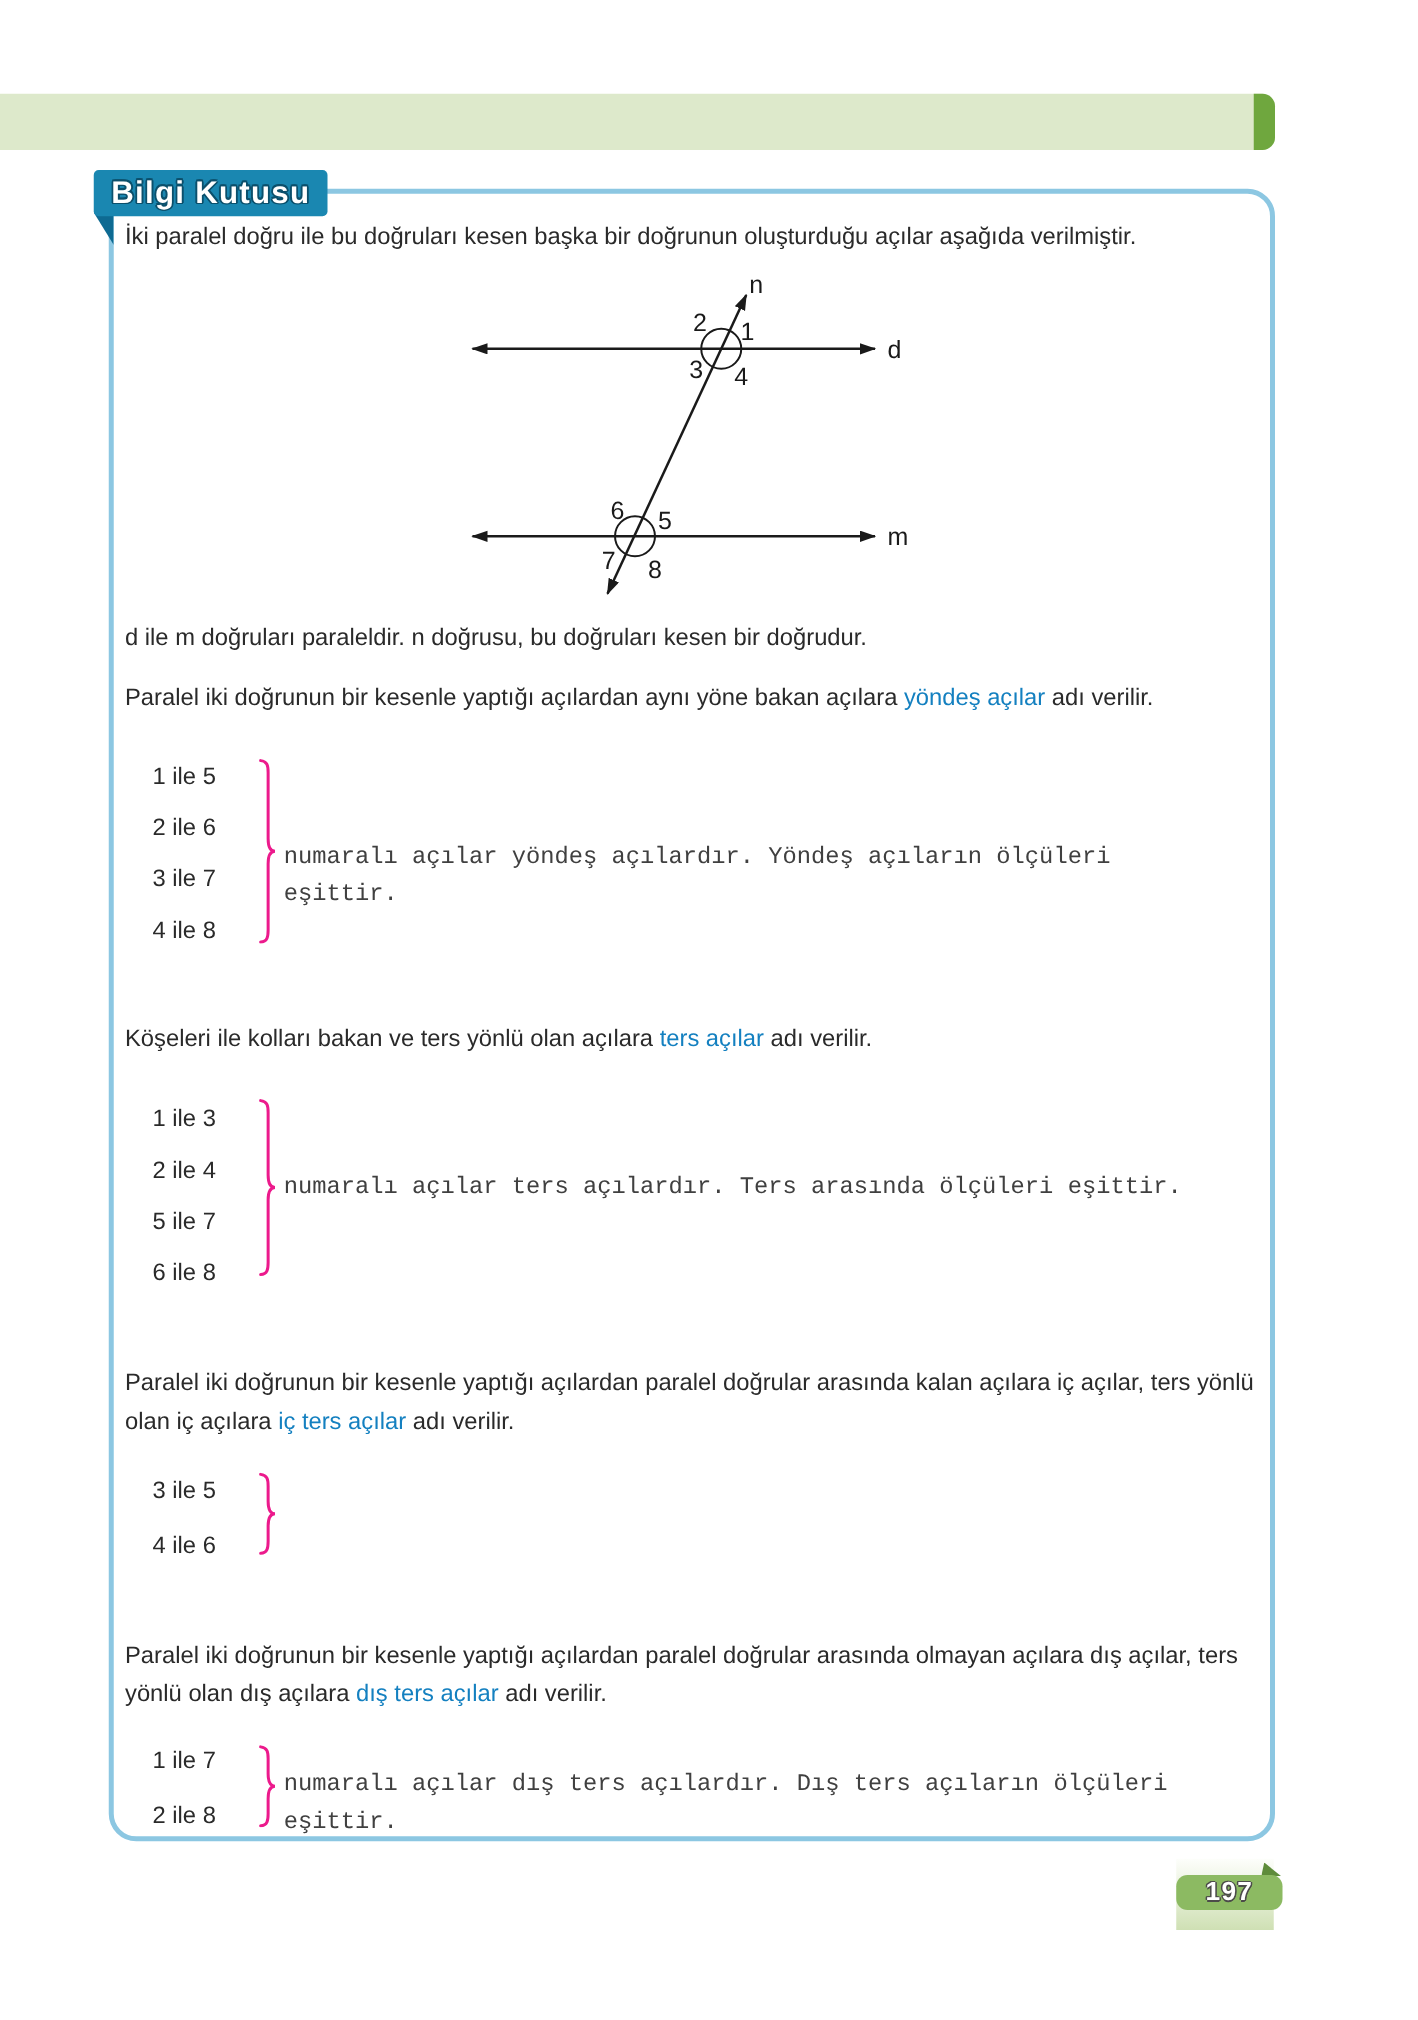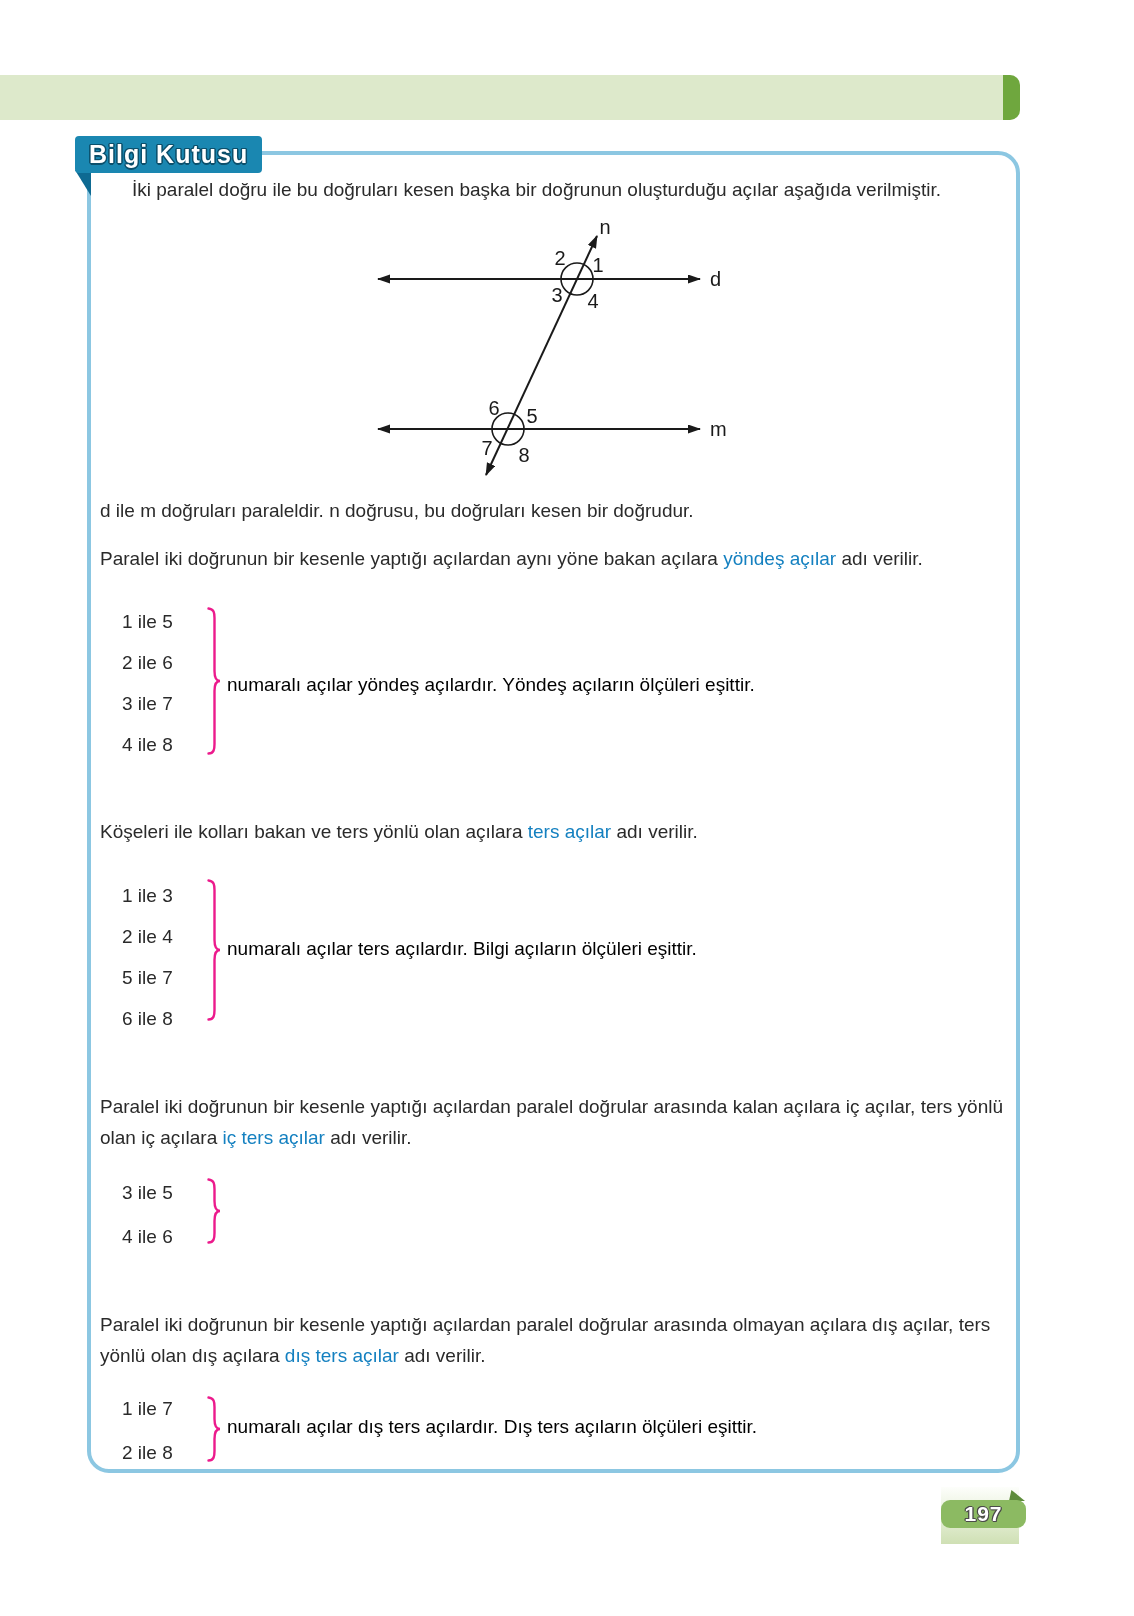--- a/index.html
+++ b/index.html
@@ -63,7 +63,7 @@
     <span>Bilgi Kutusu</span>
   </div>
 
-  <div class="p" style="left:100px;top:175px;width:905px;margin-left:32px;">İki paralel doğru ile bu doğruları kesen başka bir doğrunun oluşturduğu açılar aşağıda verilmiştir.</div>
+  <div class="p" style="left:100px;top:175px;width:905px;">İki paralel doğru ile bu doğruları kesen başka bir doğrunun oluşturduğu açılar aşağıda verilmiştir.</div>
 
   <svg class="diagram" width="382" height="272" viewBox="0 0 382 272">
     <defs>

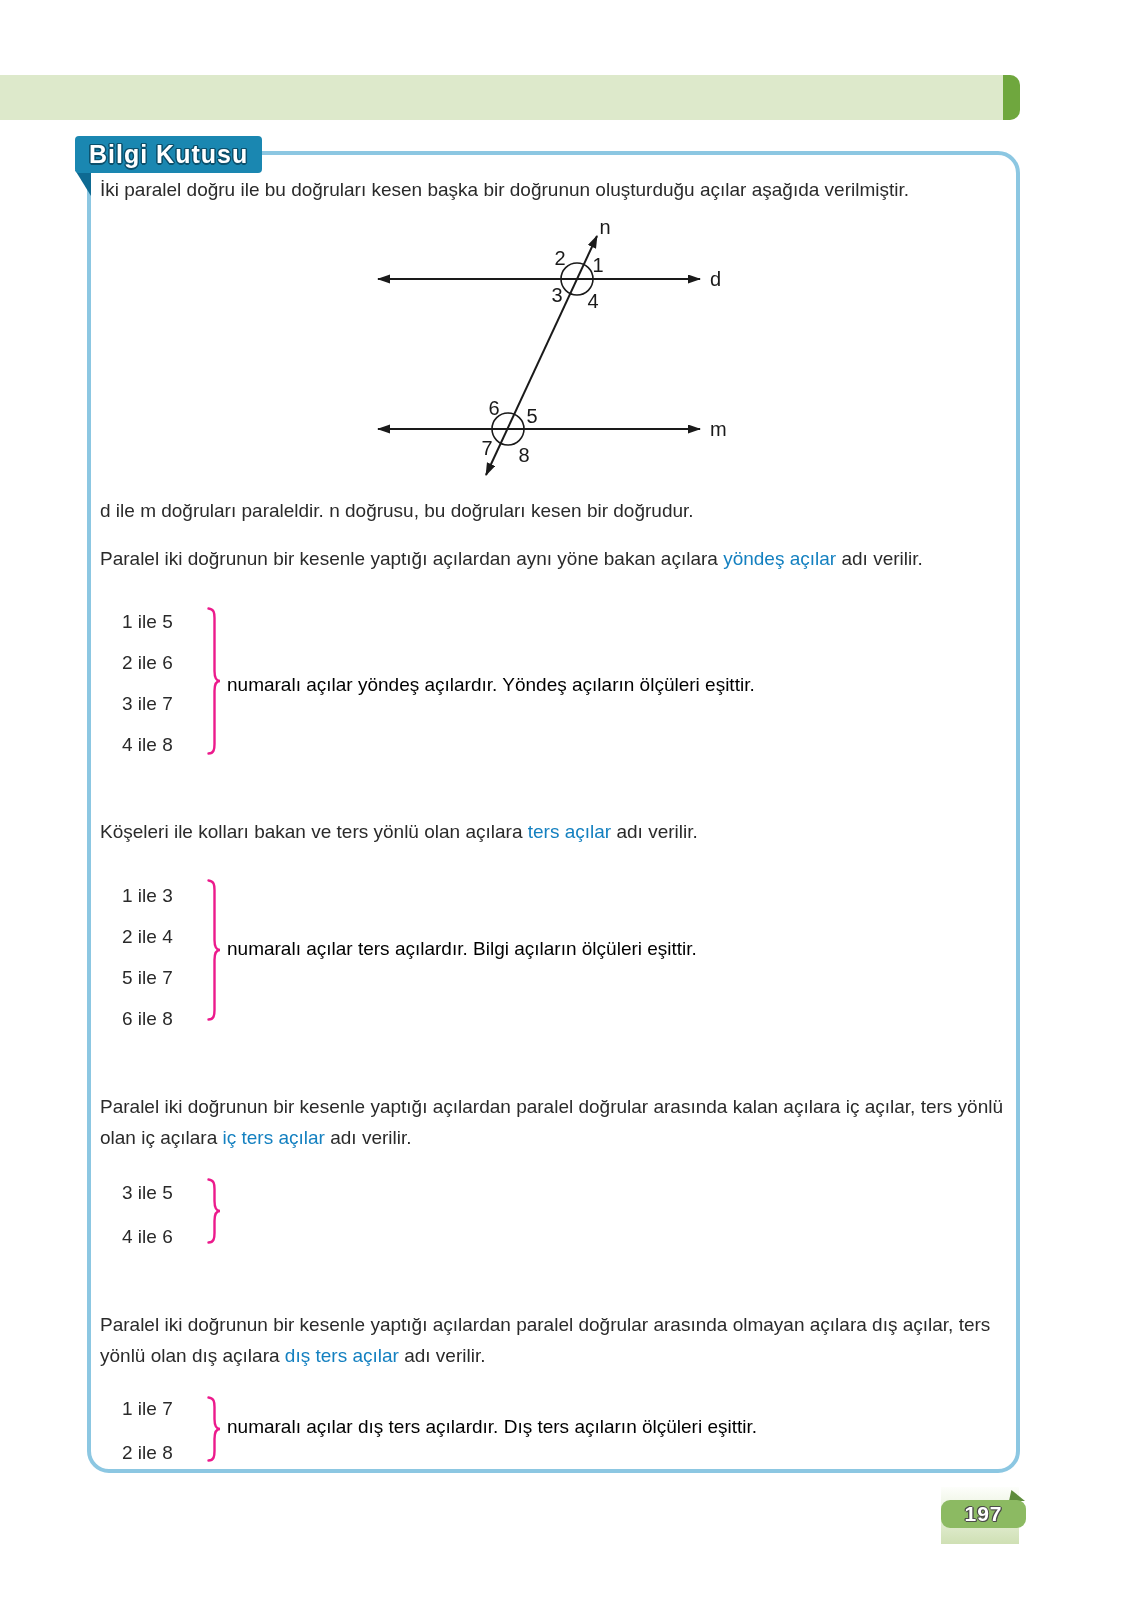--- a/index.html
+++ b/index.html
@@ -33,7 +33,7 @@
   .pairs .row{height:41px;line-height:41px;}
   .pairs.wide .row{height:44px;line-height:44px;}
   .brace{position:absolute;}
-  .note{position:absolute;font-size:19px;line-height:30px;color:#000000;}
+  .note{position:absolute;font-size:19px;line-height:30px;color:#404040;font-family:Liberation Mono, monospace;}
   
   .diagram{position:absolute;left:358px;top:210px;}
   .diagram text{font-family:"Liberation Sans",sans-serif;font-size:20px;fill:#1a1a1a;}

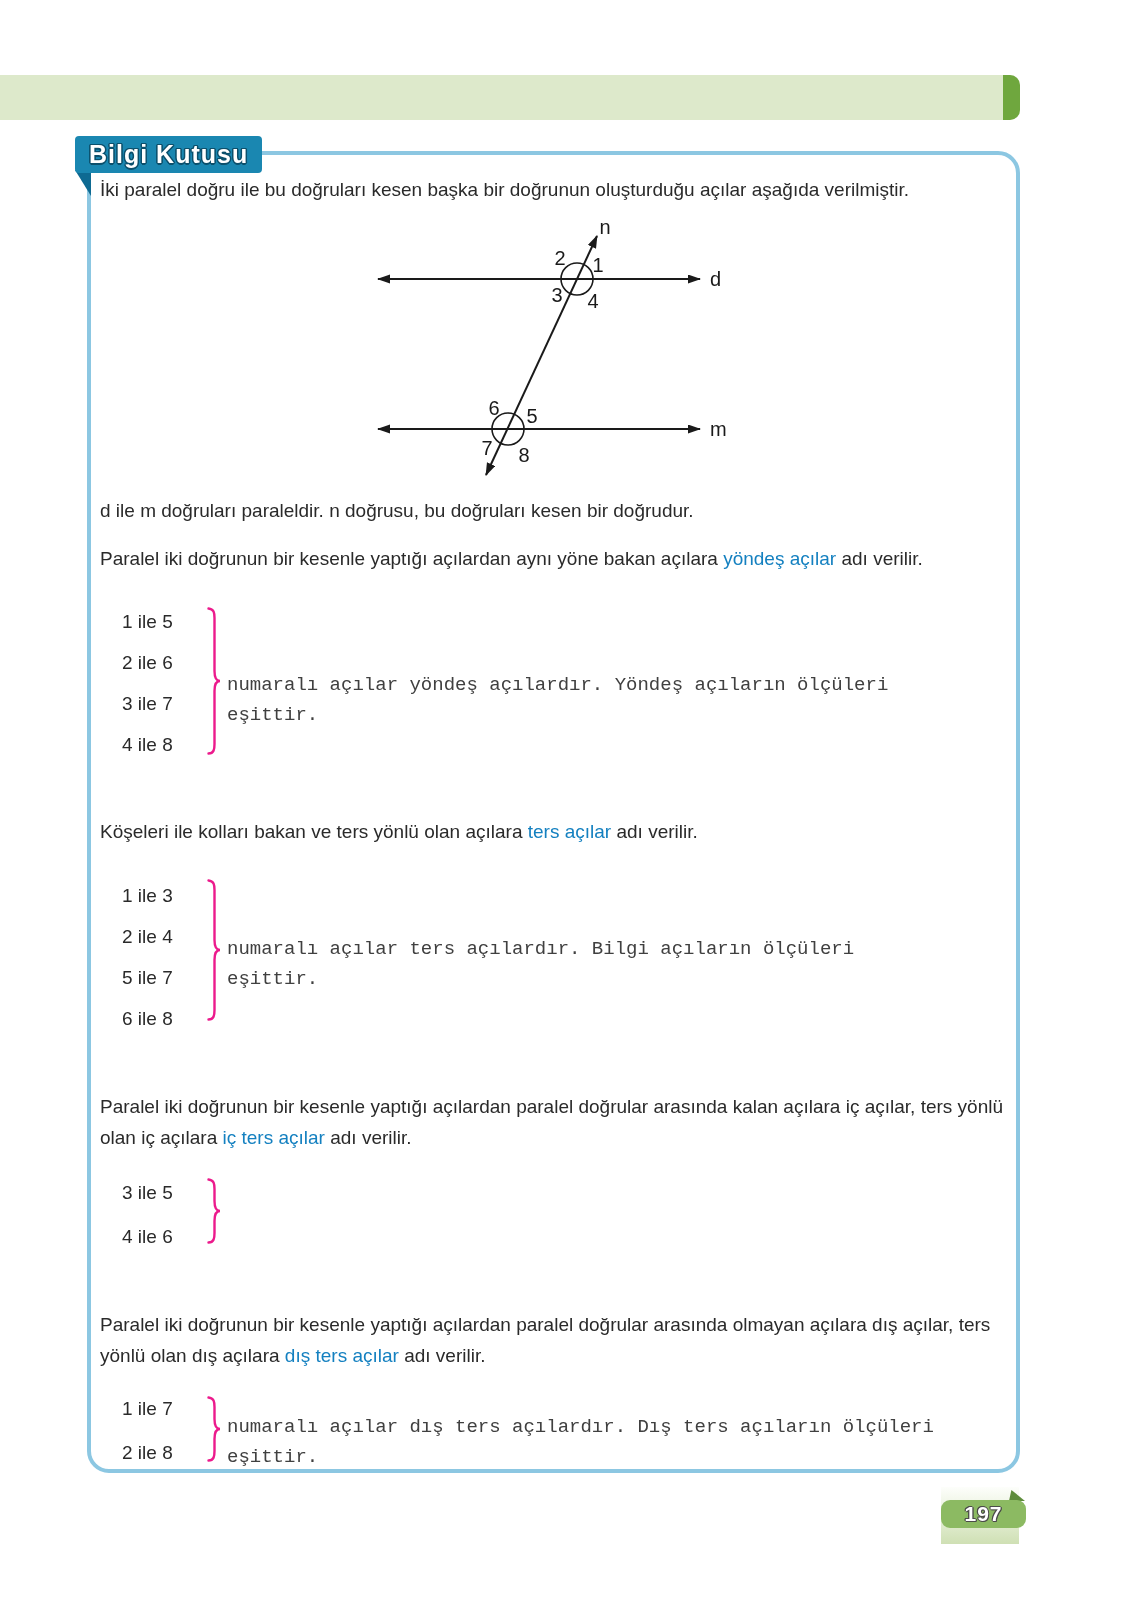--- a/index.html
+++ b/index.html
@@ -117,7 +117,7 @@
   <svg class="brace" style="left:205px;top:879px;" width="16" height="142" viewBox="0 0 16 142">
     <path d="M3.5,1.5 C9,2 9.5,6 9.5,11 L9.5,61 C9.5,67 10.5,71 15,71 C10.5,71 9.5,75 9.5,81 L9.5,131 C9.5,136 9,140.5 3.5,140.5" fill="none" stroke="#ec1a8c" stroke-width="2.4" stroke-linecap="round"></path>
   </svg>
-  <div class="note" style="left:227px;top:934px;width:720px;">numaralı açılar ters açılardır. Bilgi açıların ölçüleri eşittir.</div>
+  <div class="note" style="left:227px;top:934px;width:720px;">numaralı açılar ters açılardır. Ters arasında ölçüleri eşittir.</div>
 
   <div class="p lead" style="left:100px;top:1091px;width:912px;">
     <span>Paralel iki doğrunun bir kesenle yaptığı açılardan paralel doğrular arasında kalan açılara iç açılar, ters yönlü olan iç açılara </span><span class="term">iç ters açılar</span><span> adı verilir.</span>

